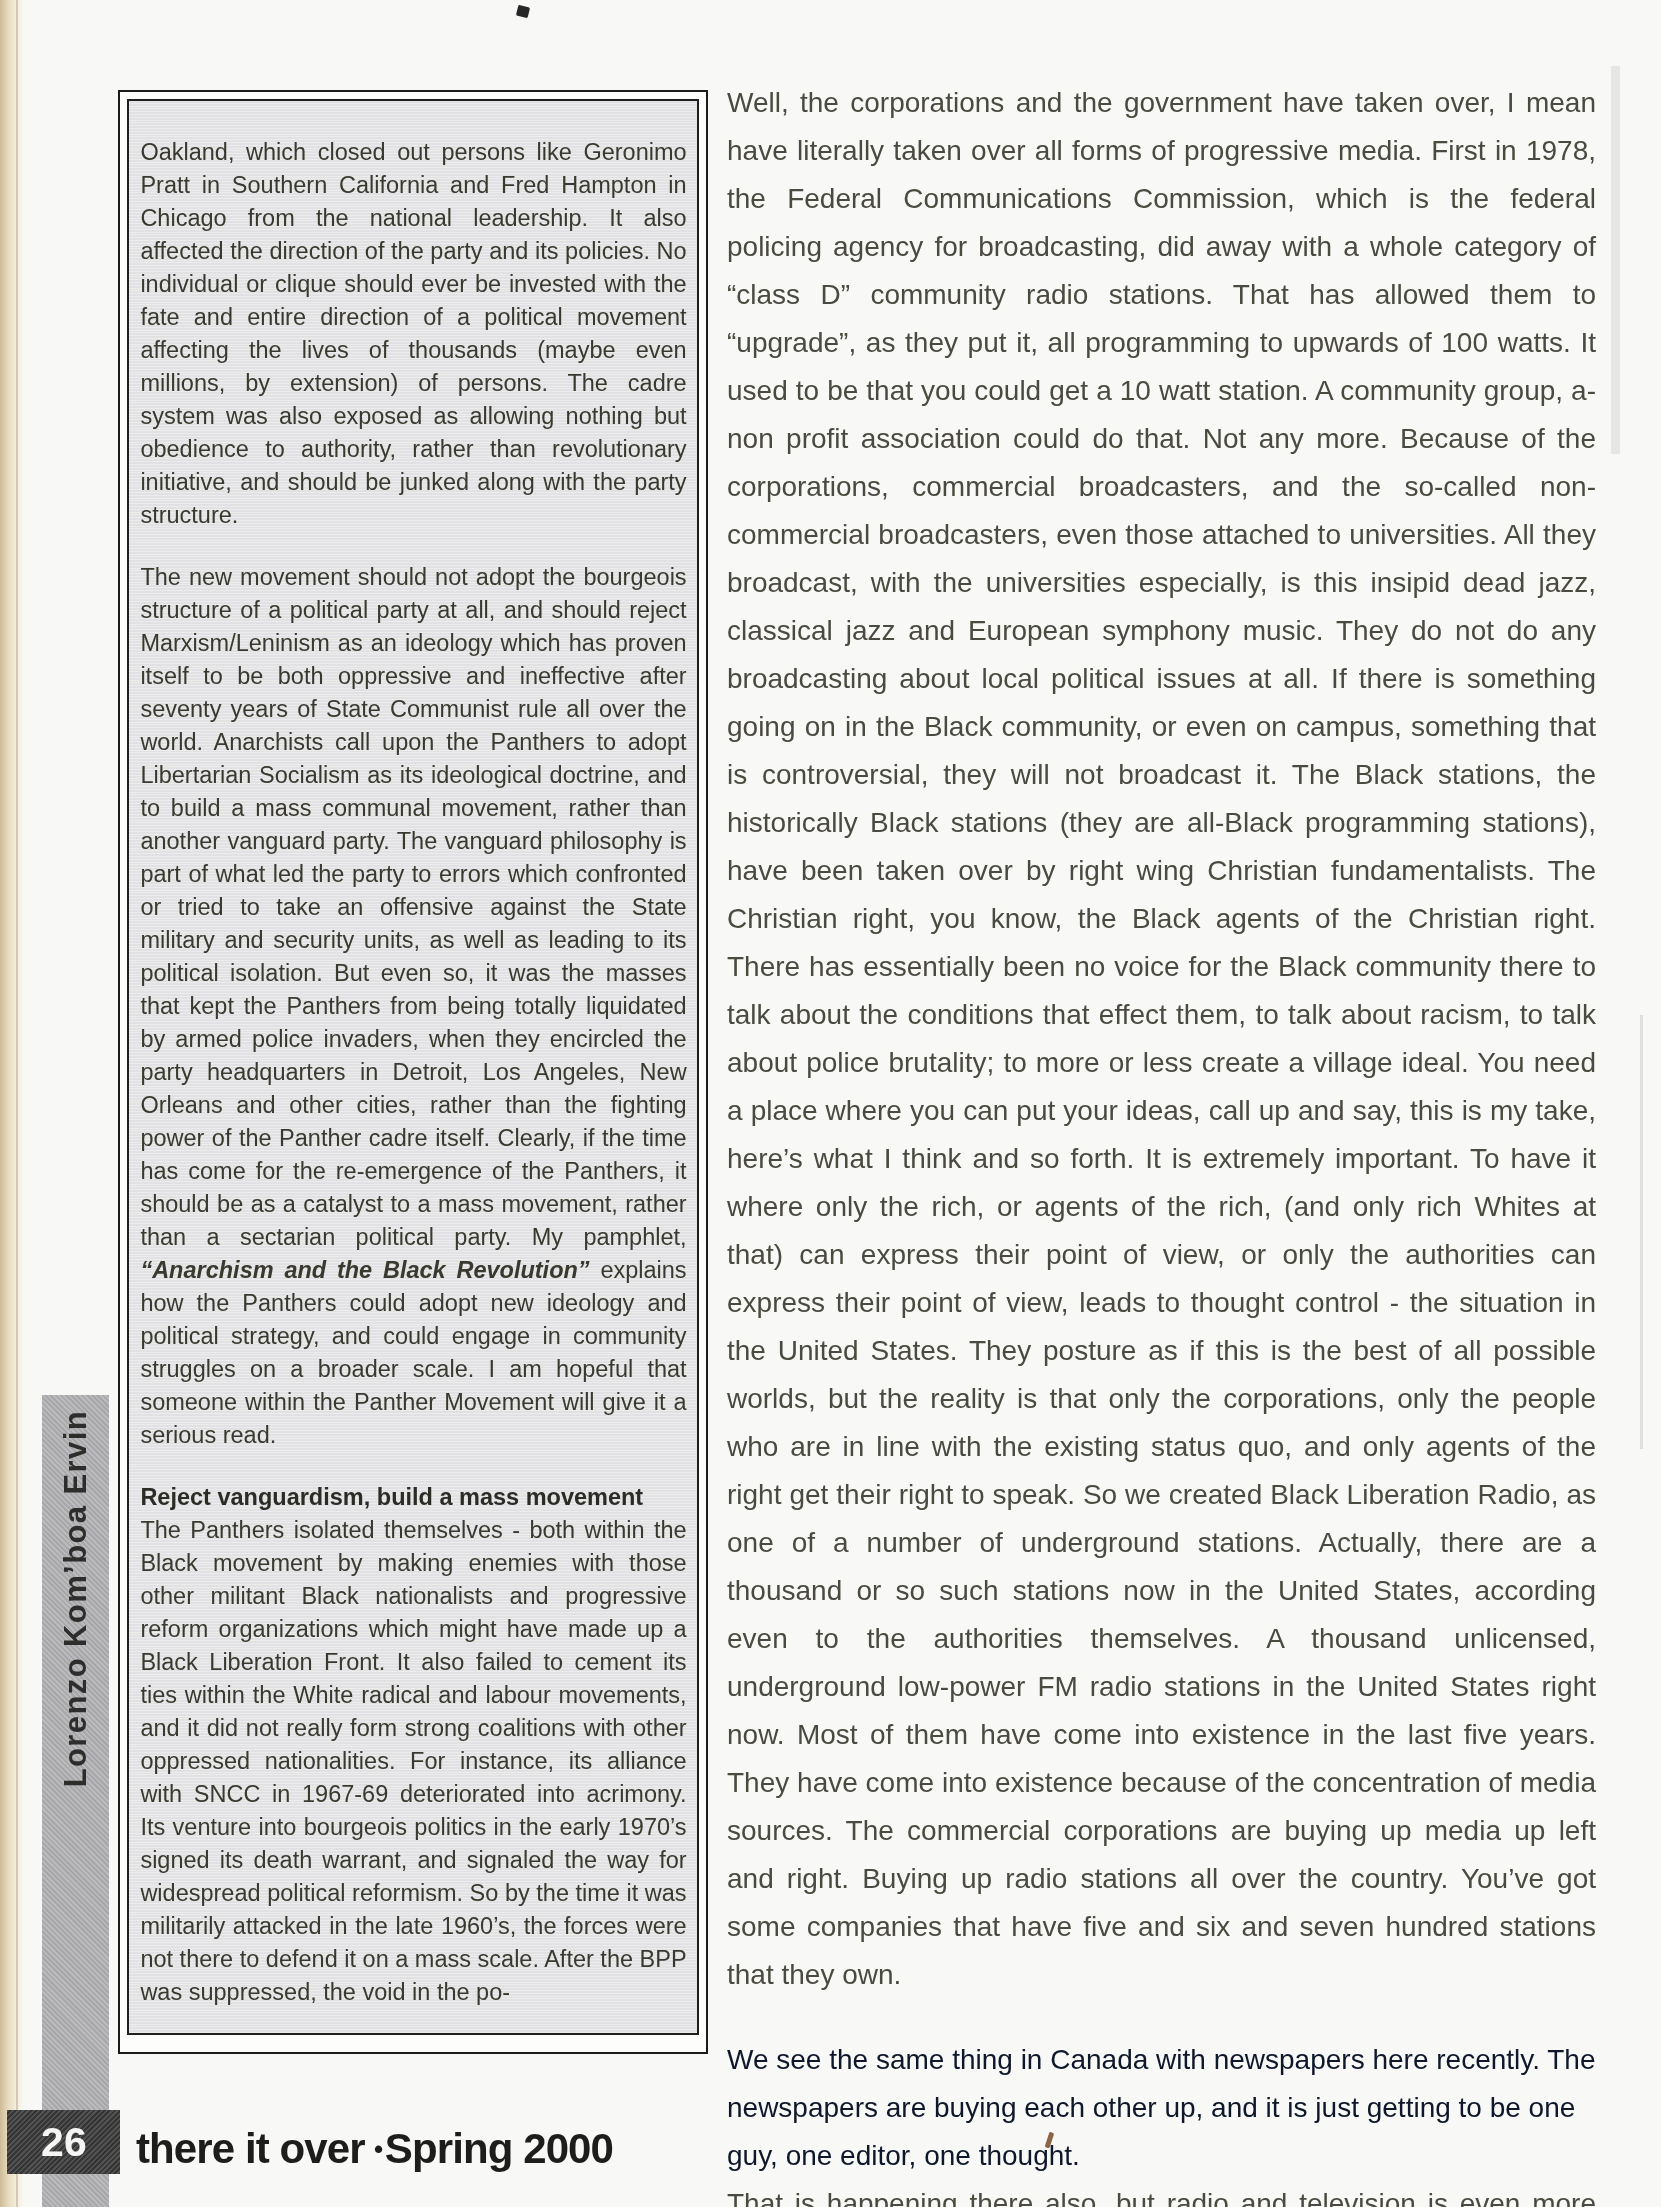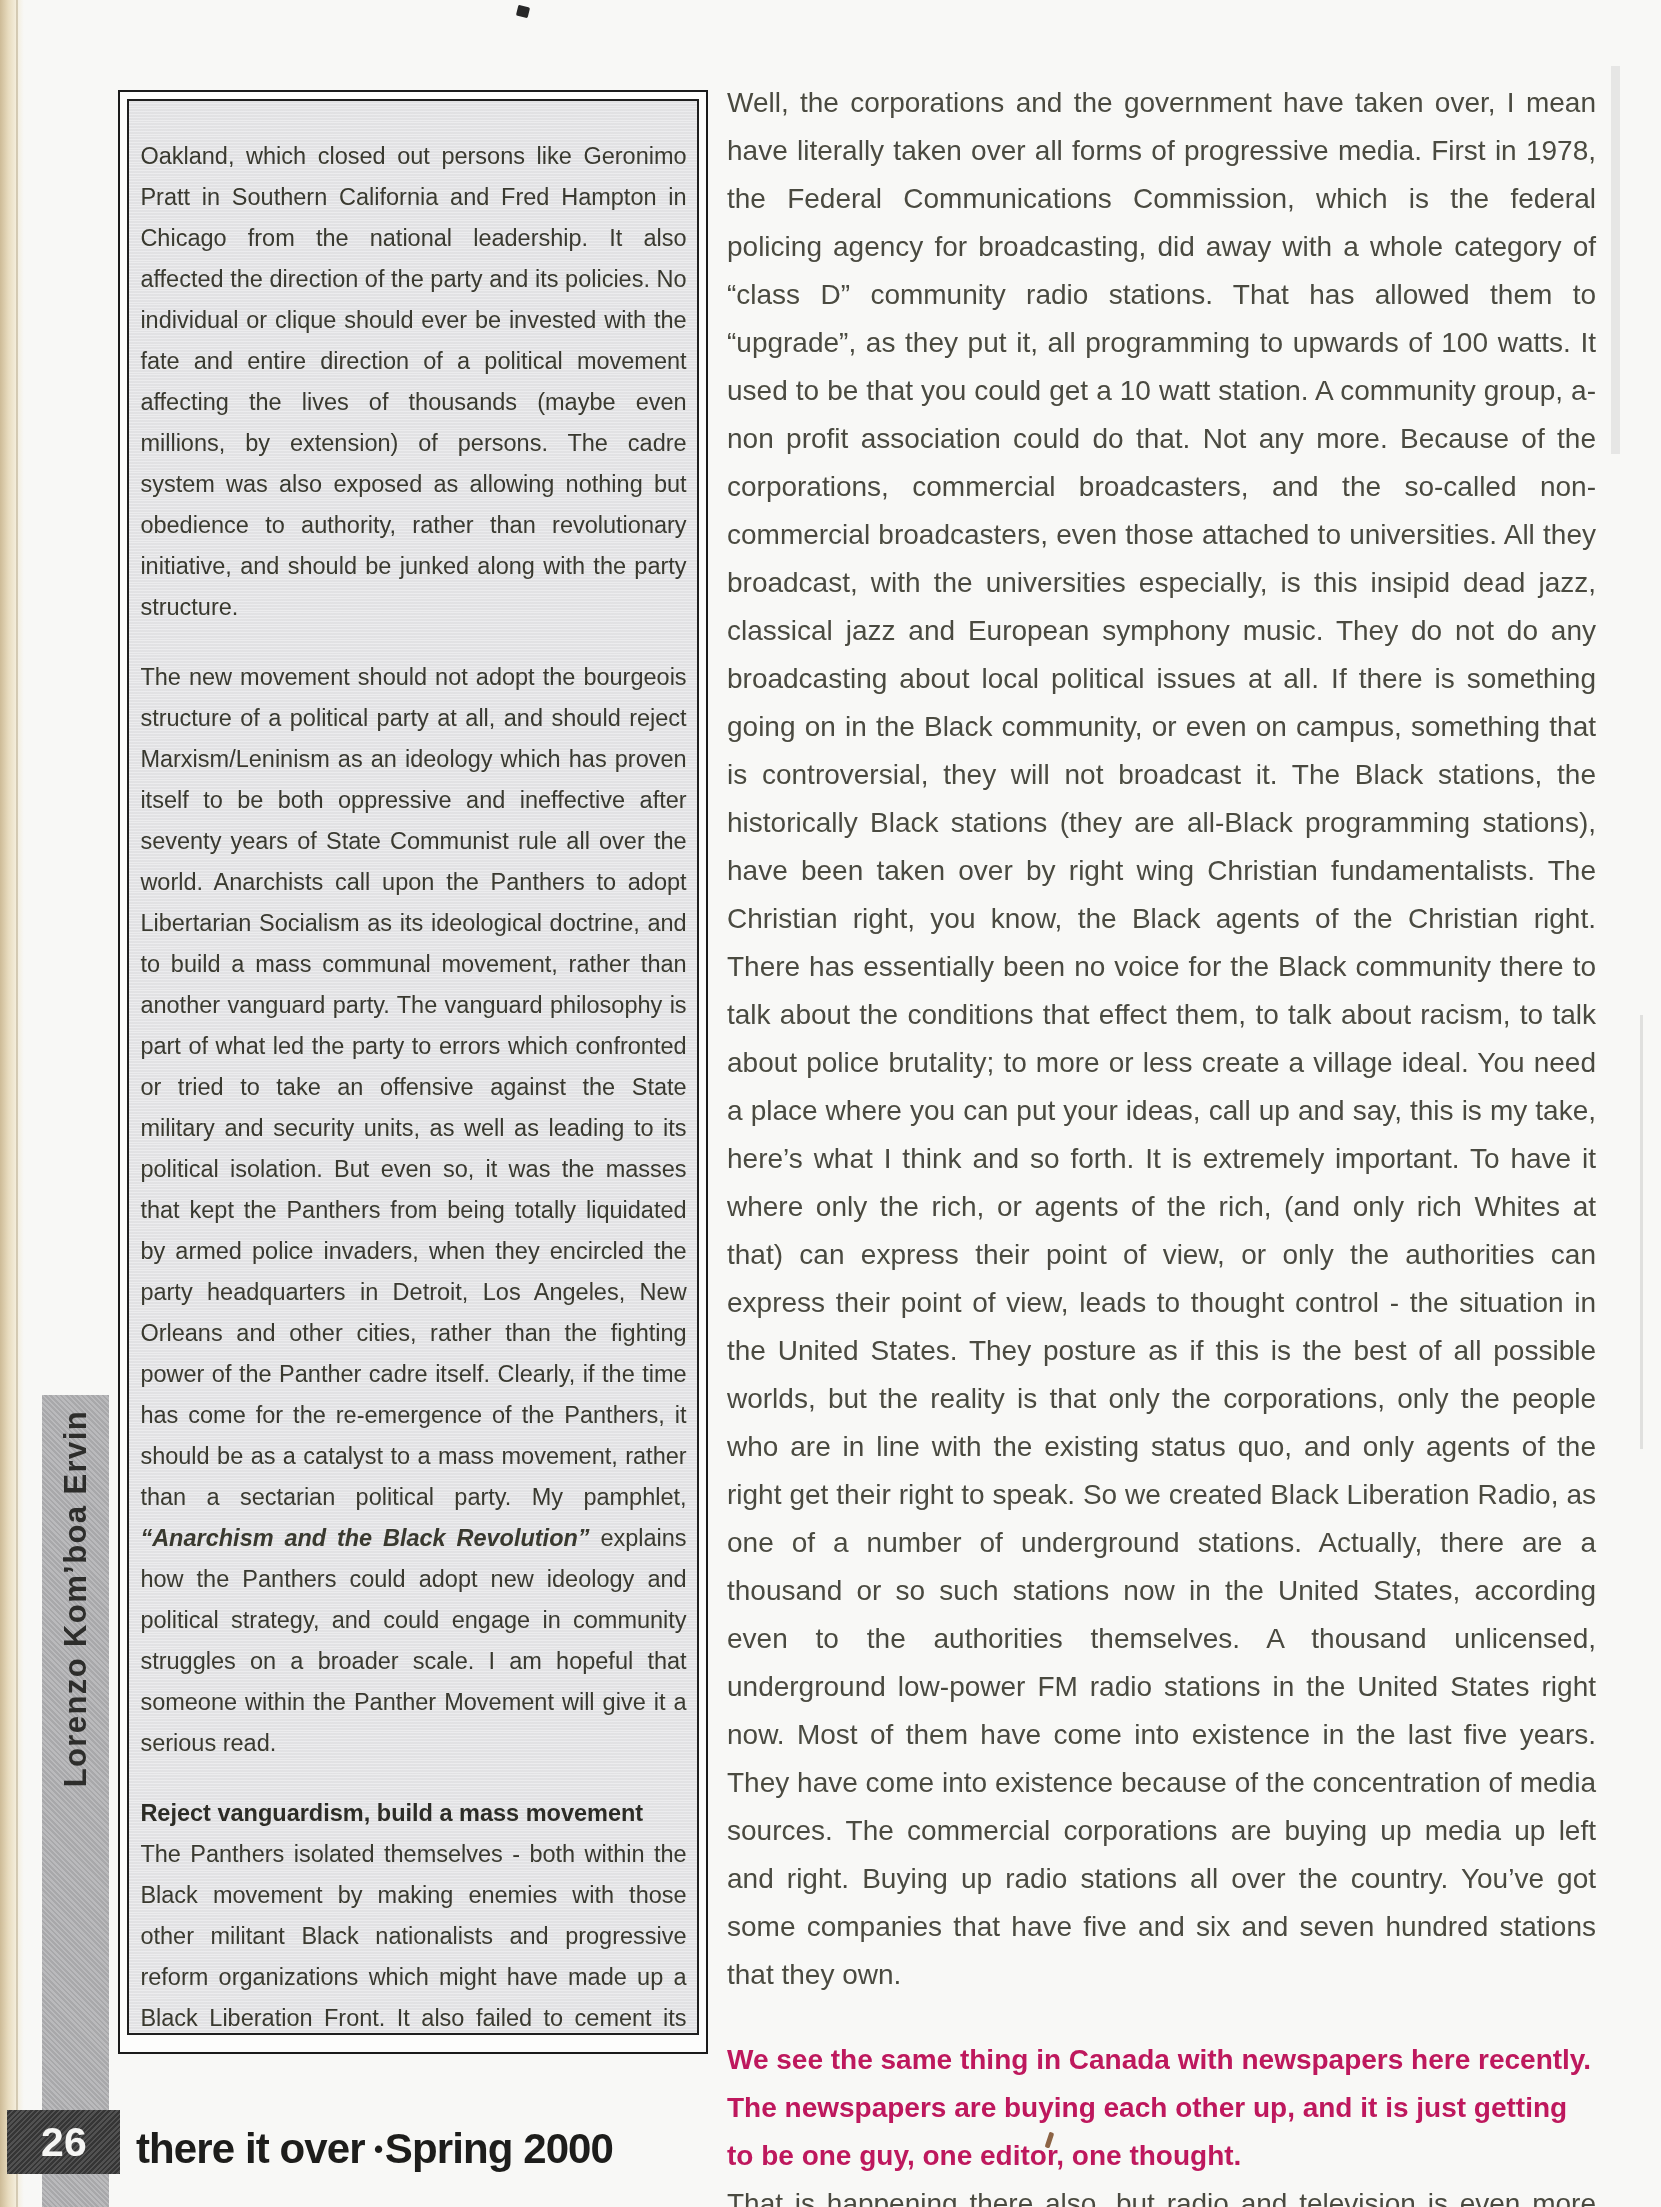--- a/index.html
+++ b/index.html
@@ -39,7 +39,7 @@
     background-image:repeating-linear-gradient(0deg,rgba(255,255,255,.25) 0 0.9px,rgba(0,0,0,.02) 0.9px 2.8px);
     box-sizing:border-box;padding:35px 10px 18.5px 11px;overflow:hidden;
   }
-  .lb{font-size:23.5px;line-height:41px;text-align:justify;color:#39392f;}
+  .lb{font-size:23.5px;line-height:33px;text-align:justify;color:#39392f;}
   .lb p{margin:0;}
   .lb p.spaced{margin-top:29px;}
   .lb h3{font-size:inherit;line-height:inherit;font-weight:700;color:#2c2c26;

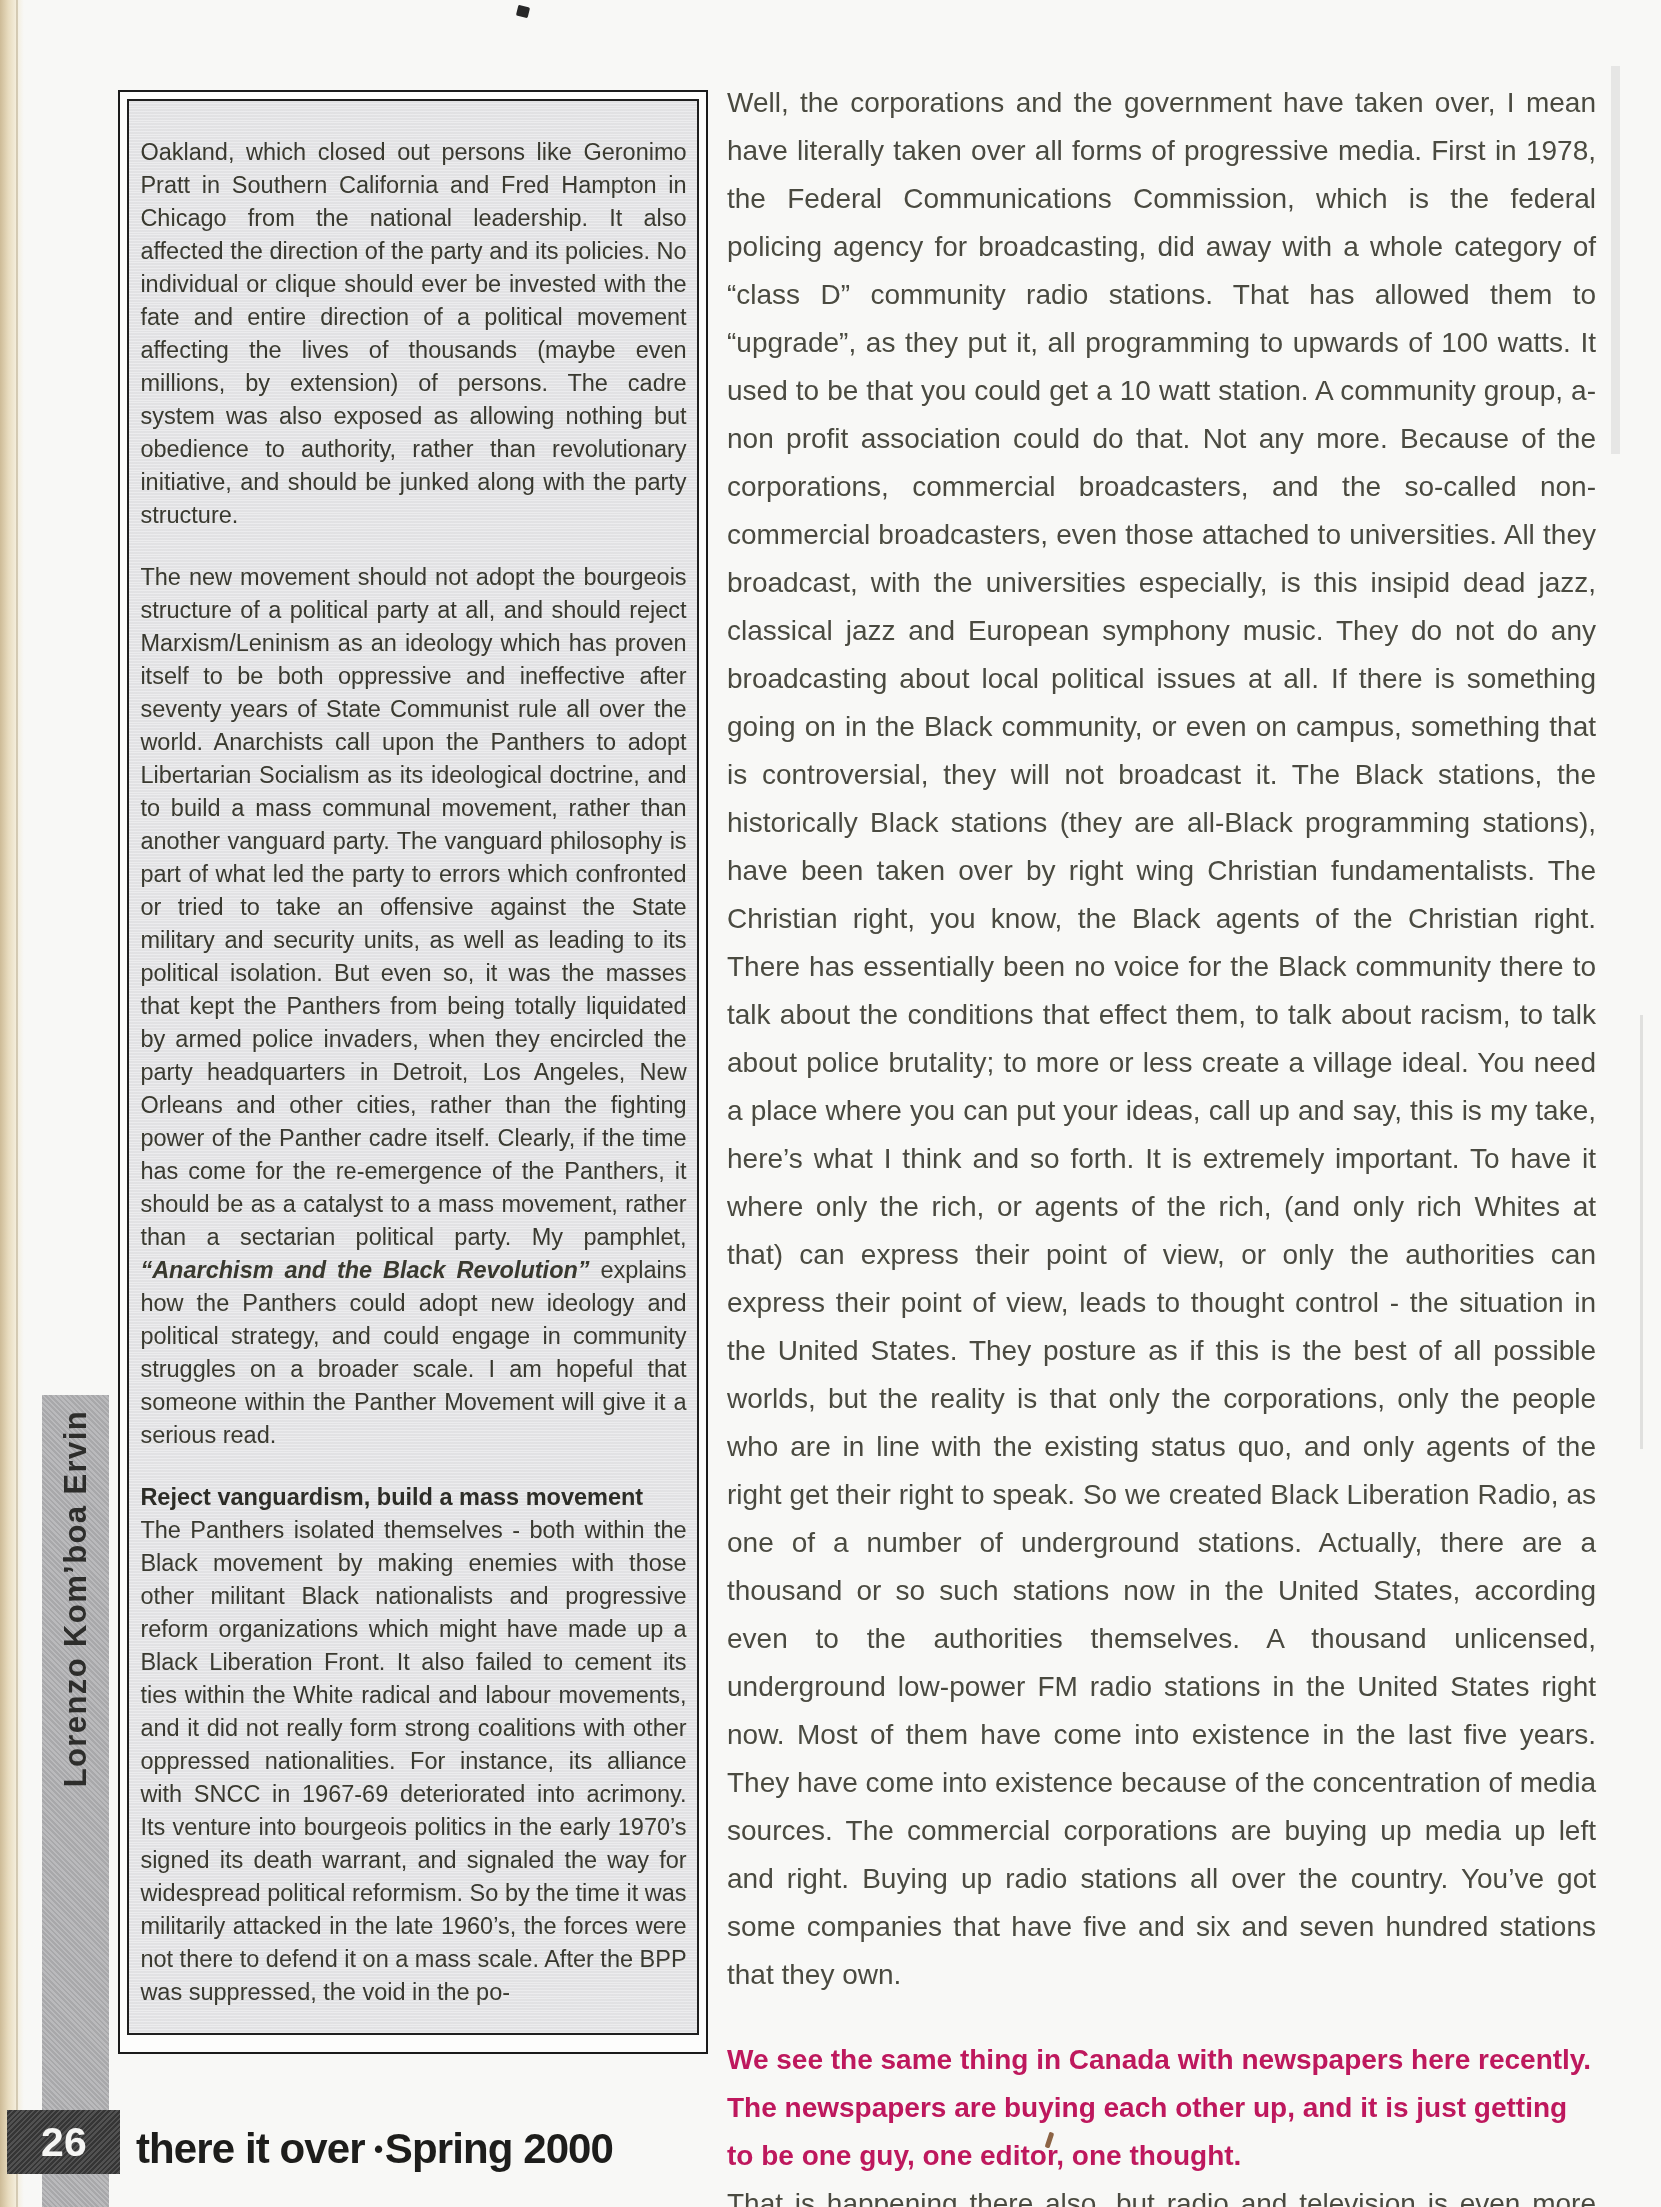--- a/index.html
+++ b/index.html
@@ -51,7 +51,7 @@
     font-size:28px;line-height:48px;text-align:justify;color:#4a4a40;
   }
   .interview p{margin:0;}
-  .interview p.question{font-weight:700;color:#be185d;margin-top:37px;text-align:left;}
+  .interview p.question{font-weight:400;color:#0f172a;margin-top:37px;text-align:left;}
   
   .footer-pagebox{
     position:absolute;left:7.4px;top:2110px;width:113px;height:64px;

